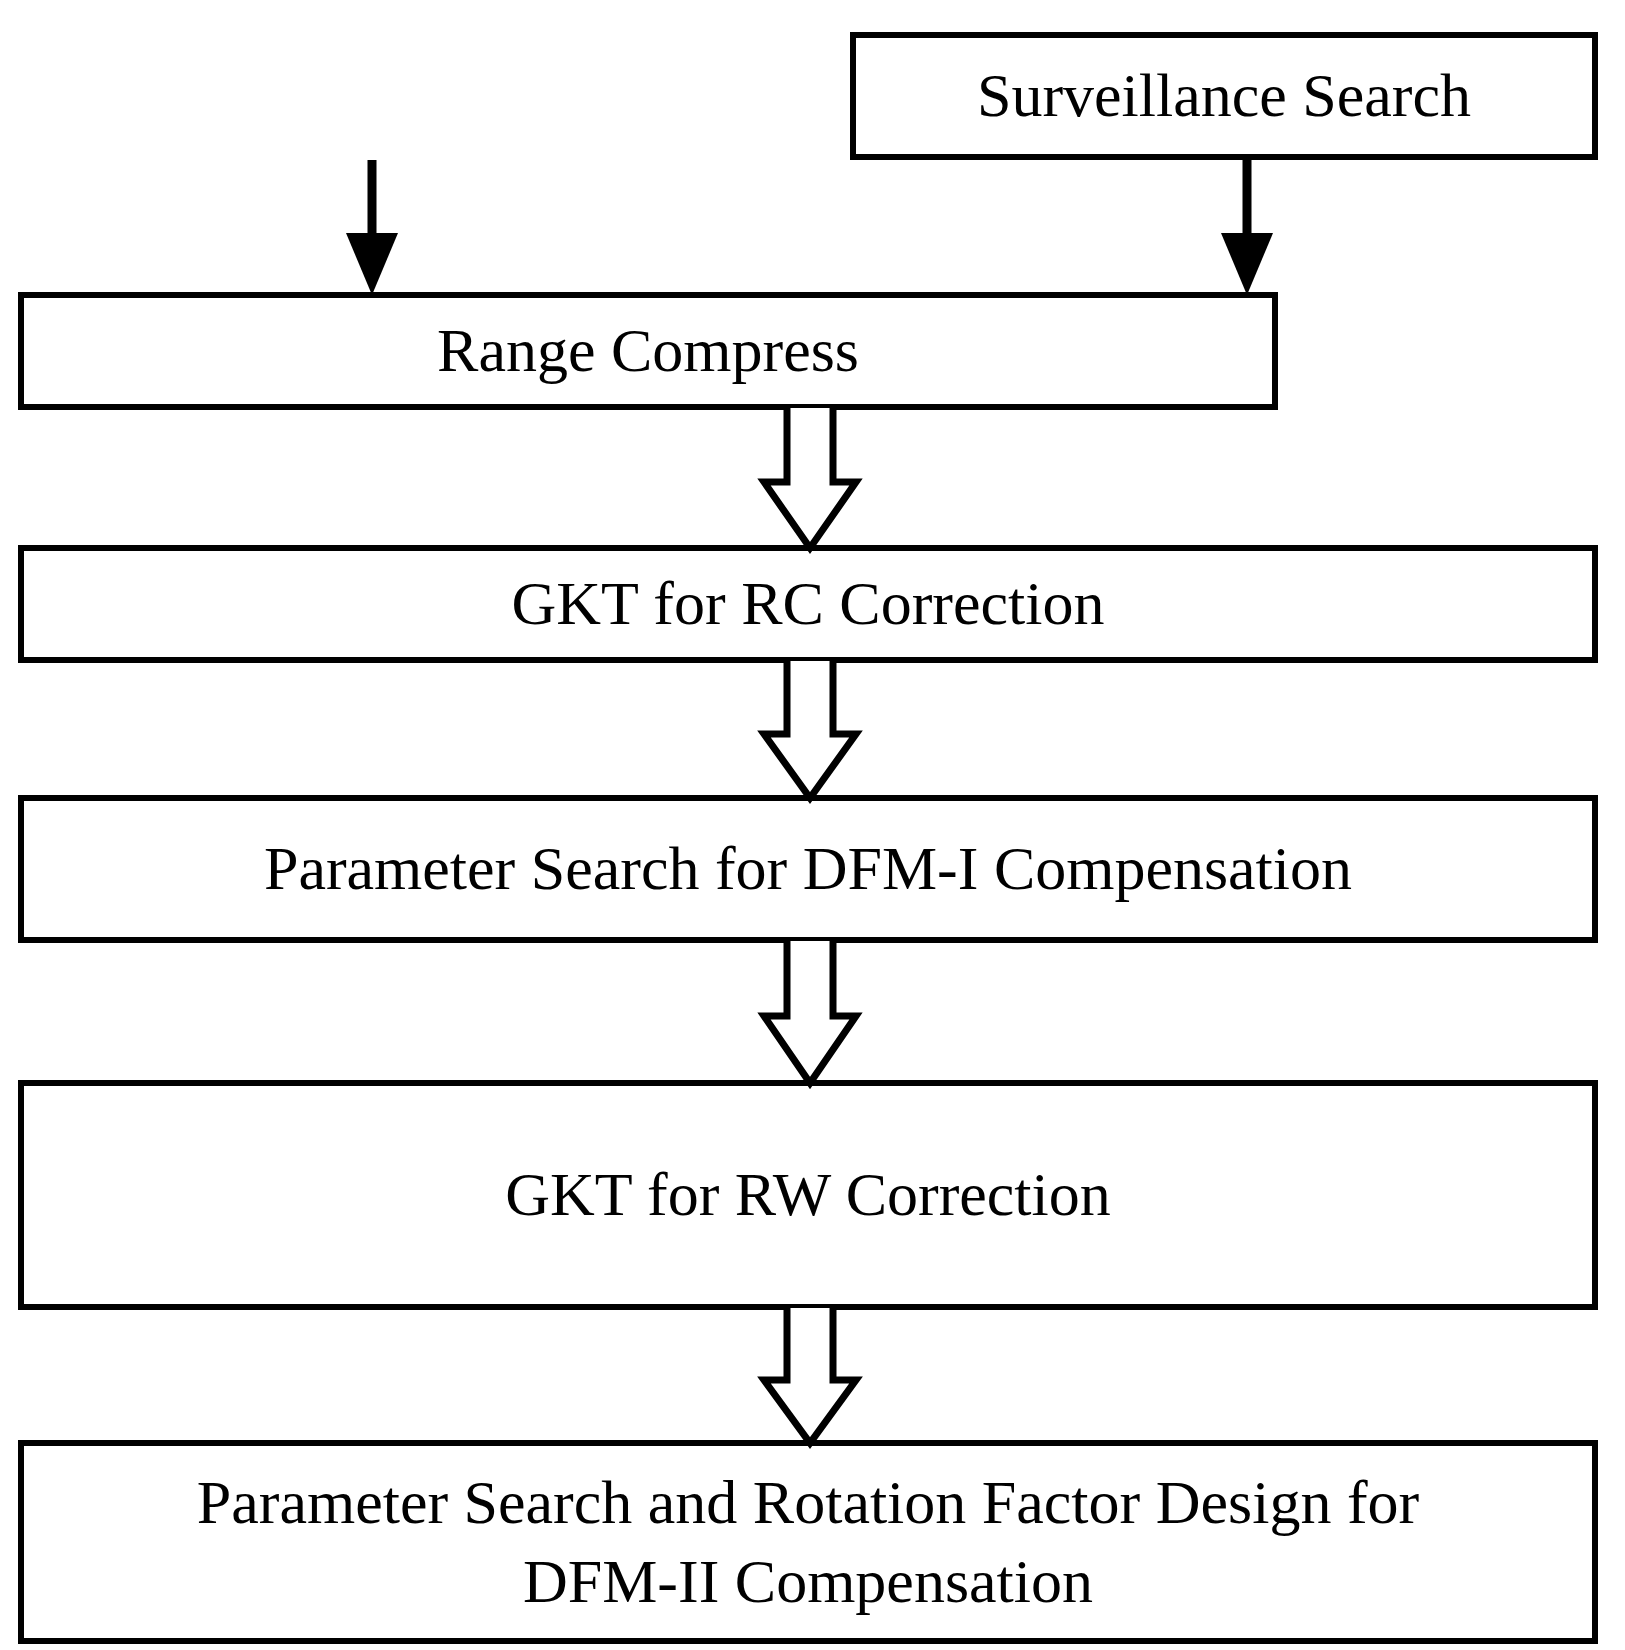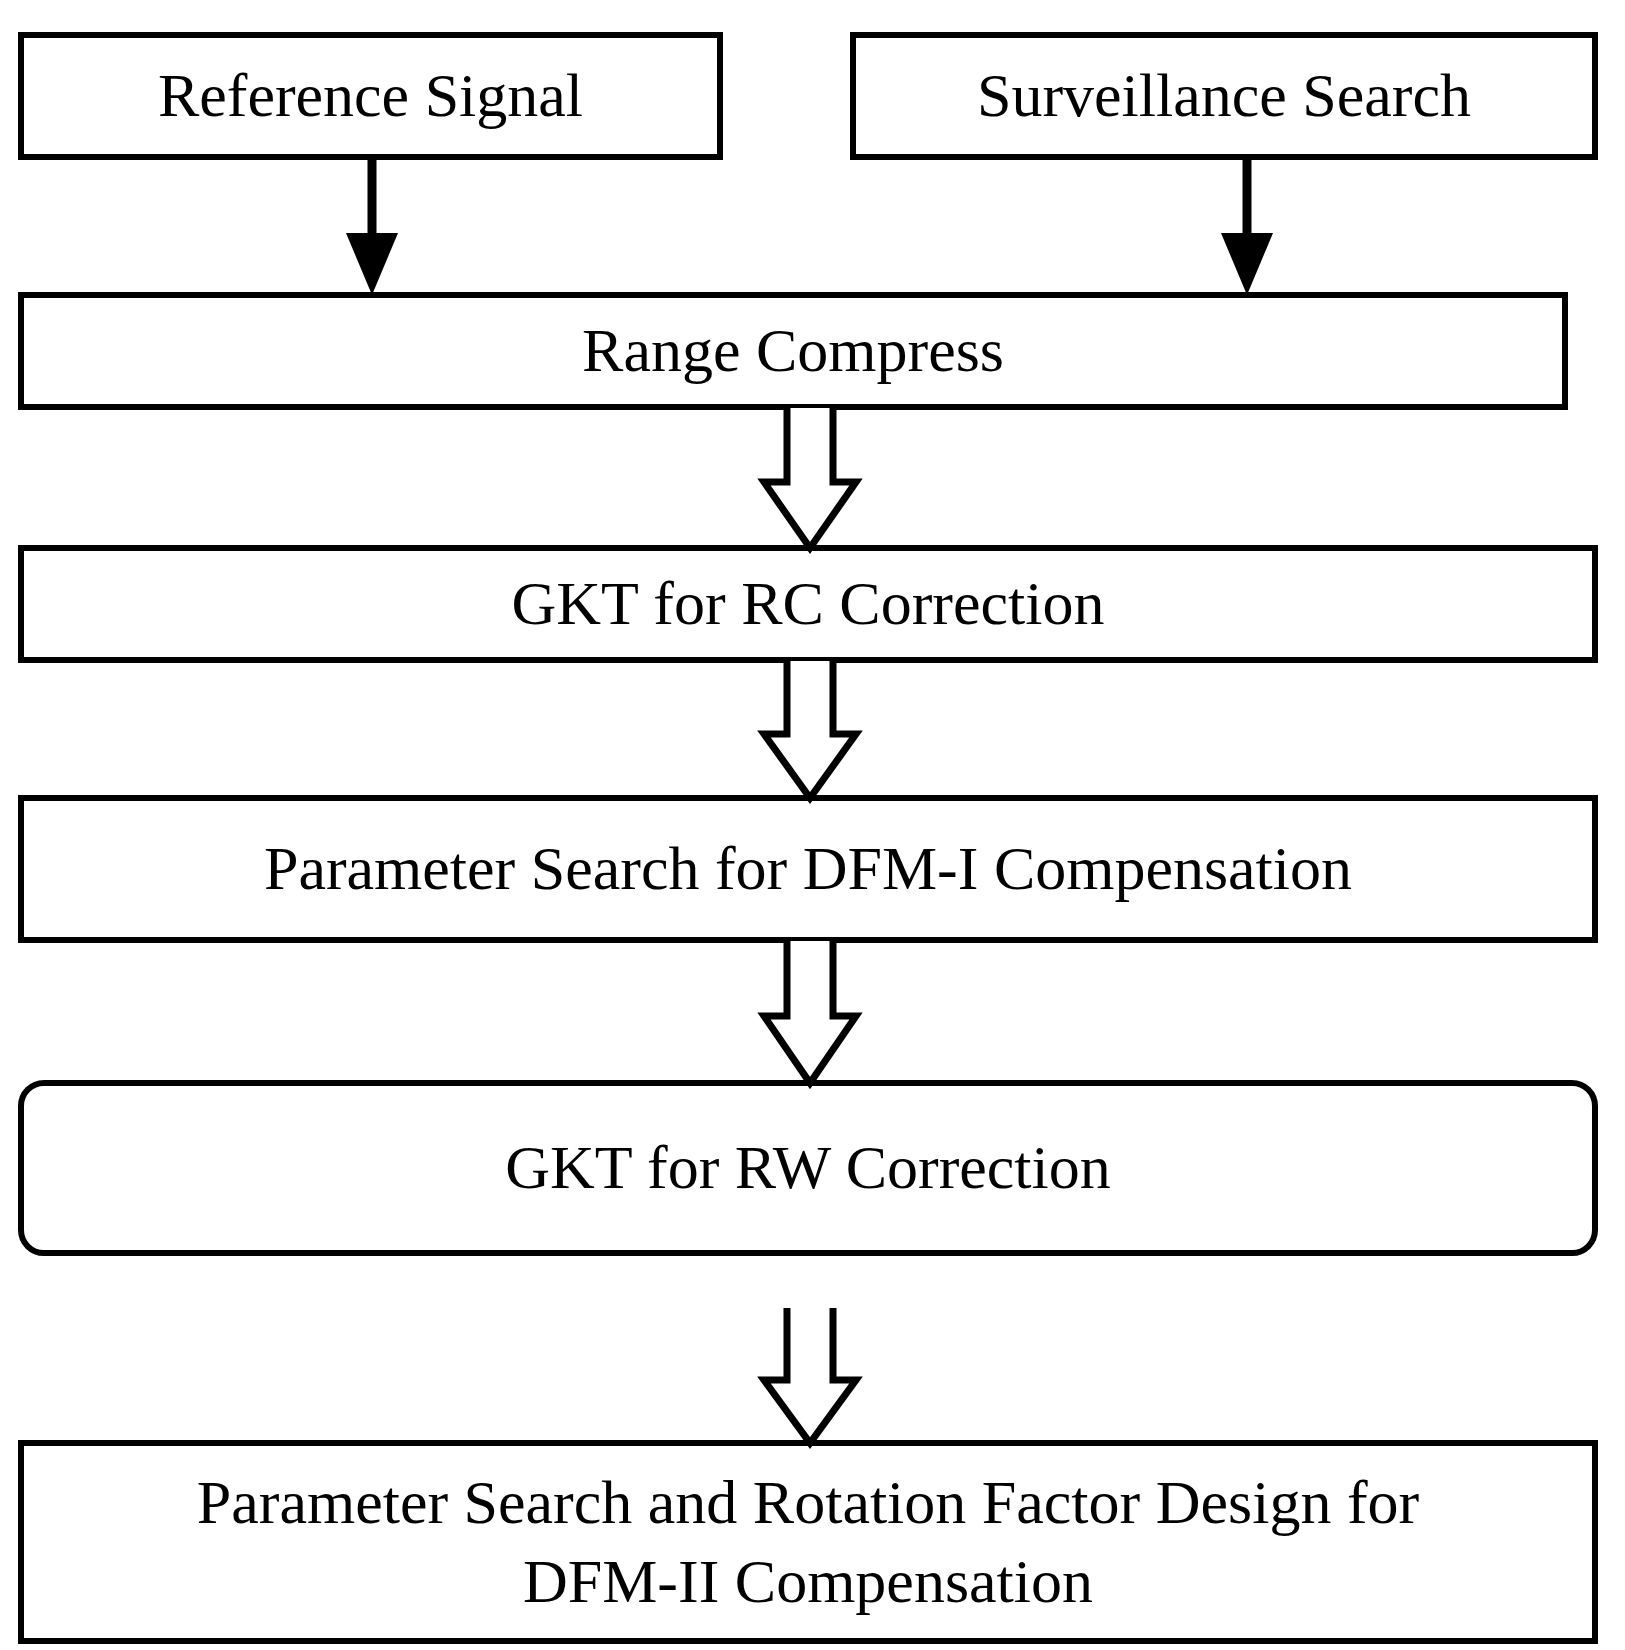--- a/index.html
+++ b/index.html
@@ -45,9 +45,6 @@
 
 <div id="canvas">
 
-  <div class="node" style="left: 18px; top: 32px; width: 705px; height: 128px; border-color: rgb(0, 0, 0);">
-    <span class="node-label" style="font-size: 62px; color: rgb(0, 0, 0);">Reference Signal</span>
-  </div>
 
   <div class="node" style="left: 850px; top: 32px; width: 748px; height: 128px; border-color: rgb(0, 0, 0);">
     <span class="node-label" style="font-size: 62px; color: rgb(0, 0, 0);">Surveillance Search</span>

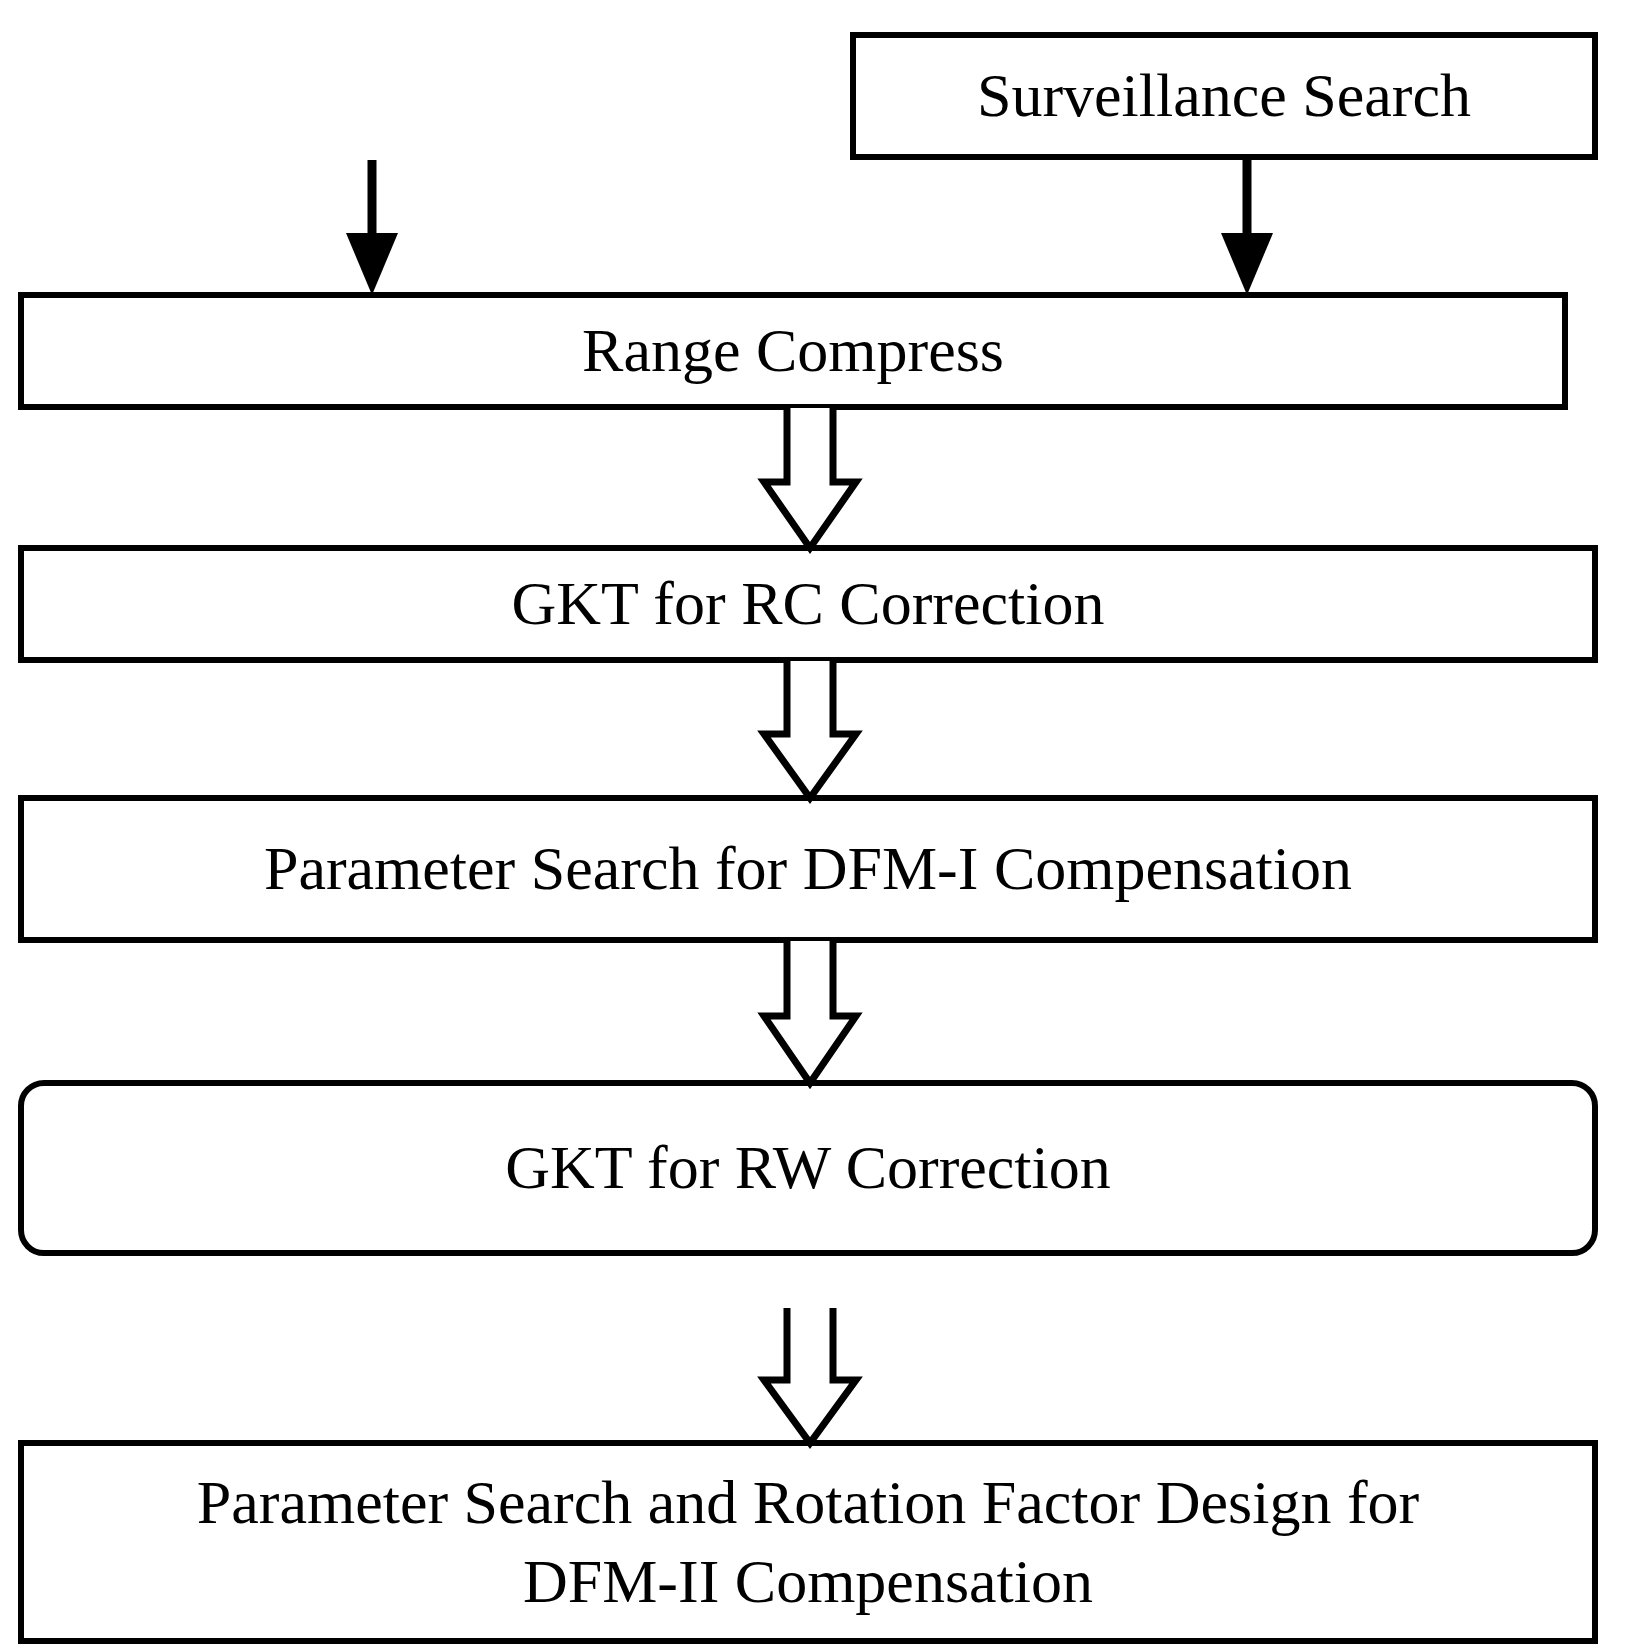--- a/index.html
+++ b/index.html
@@ -50,7 +50,7 @@
     <span class="node-label" style="font-size: 62px; color: rgb(0, 0, 0);">Surveillance Search</span>
   </div>
 
-  <div class="node" style="left: 18px; top: 292px; width: 1550px; height: 118px; border-color: rgb(0, 0, 0);">
+  <div class="node" style="left: 18px; top: 292px; width: 1260px; height: 118px; border-color: rgb(0, 0, 0);">
     <span class="node-label" style="font-size: 62px; color: rgb(0, 0, 0);">Range Compress</span>
   </div>
 

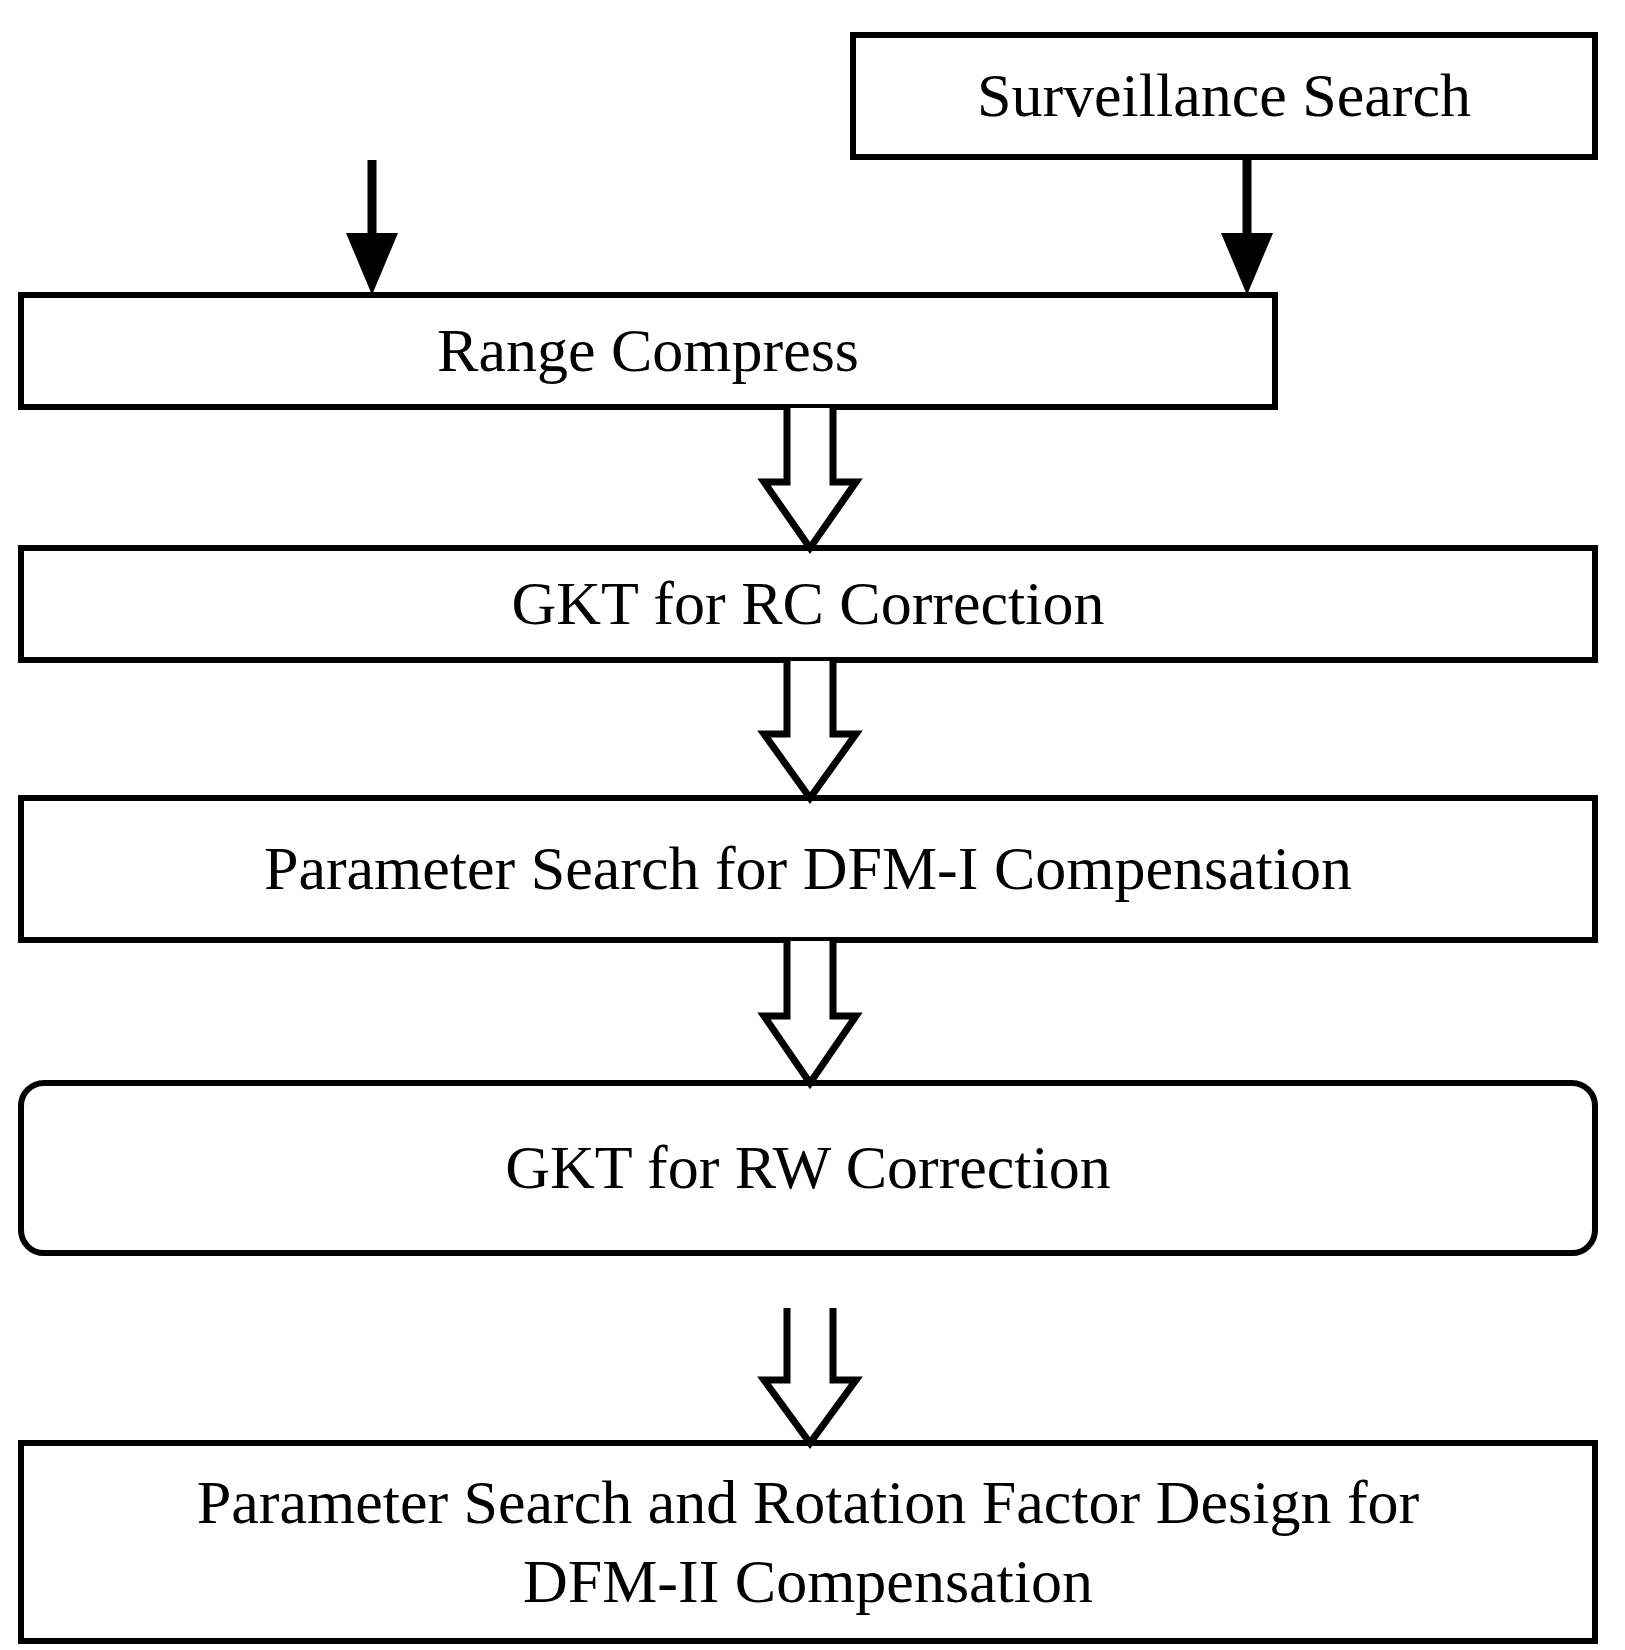--- a/index.html
+++ b/index.html
@@ -62,7 +62,7 @@
     <span class="node-label" style="font-size: 62px; color: rgb(0, 0, 0);">Parameter Search for DFM-I Compensation</span>
   </div>
 
-  <div class="node" style="left: 18px; top: 1080px; width: 1580px; height: 176px; border-color: rgb(0, 0, 0); border-radius: 26px;">
+  <div class="node" style="left: 18px; top: 1080px; width: 1580px; height: 230px; border-color: rgb(0, 0, 0);">
     <span class="node-label" style="font-size: 62px; color: rgb(0, 0, 0);">GKT for RW Correction</span>
   </div>
 

